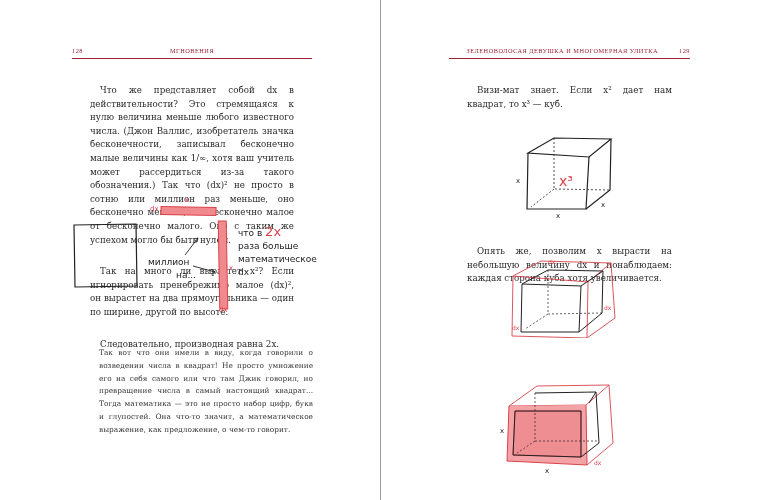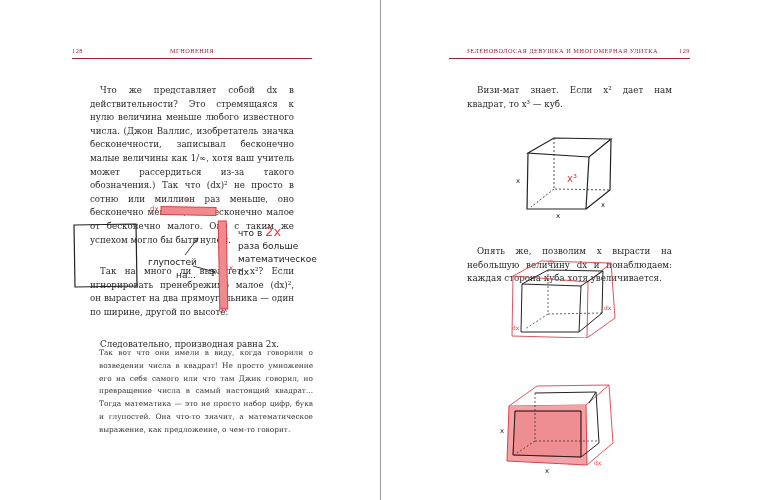--- a/index.html
+++ b/index.html
@@ -93,7 +93,7 @@
         <path d="M110,6 L109,57 L85,76" fill="none" stroke="#222" stroke-width="1.2"></path>
         <path d="M53,5 L53,56 L109,57 M53,56 L30,74" fill="none" stroke="#222" stroke-width="0.8" stroke-dasharray="2,2"></path>
       </svg>
-      <span class="hand red" style="position:absolute;left:58px;top:40px;font-size:10px;margin-left:8px;">x³</span>
+      <span class="hand red" style="position:absolute;left:58px;top:40px;font-size:14px;">x³</span>
       <span class="hand" style="position:absolute;left:15px;top:44px;font-size:7px;">x</span>
       <span class="hand" style="position:absolute;left:55px;top:79px;font-size:7px;">x</span>
       <span class="hand" style="position:absolute;left:100px;top:68px;font-size:7px;">x</span>

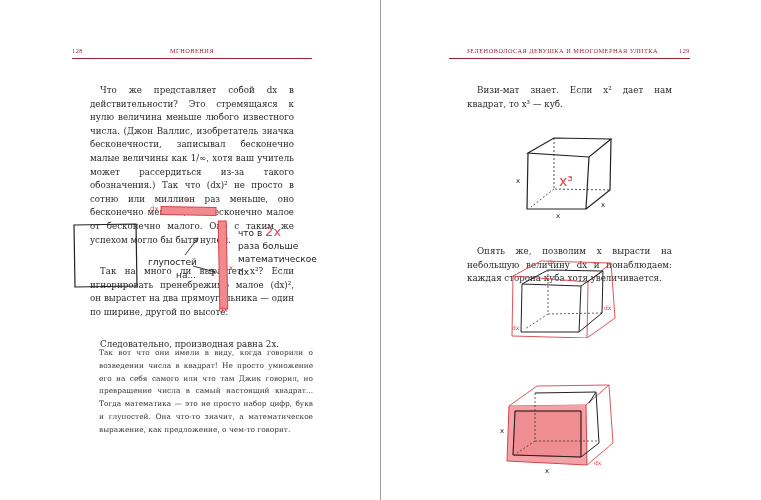--- a/index.html
+++ b/index.html
@@ -56,7 +56,7 @@
       </svg>
       <span class="hand red" style="position:absolute;left:90px;top:10px;font-size:7px;">dx</span>
       <span class="hand red" style="position:absolute;left:125px;top:1px;font-size:7px;">x</span>
-      <span class="hand" style="position:absolute;left:88px;top:62px;">глупостей</span>
+      <span class="hand" style="position:absolute;left:88px;top:62px;">миллион</span>
       <span class="hand" style="position:absolute;left:108px;top:75px;margin-left:8px;">на...</span>
       <span class="hand red" style="position:absolute;left:169px;top:69px;font-size:7px;">x</span>
       <span class="hand red" style="position:absolute;left:159px;top:111px;font-size:7px;">dx</span>

